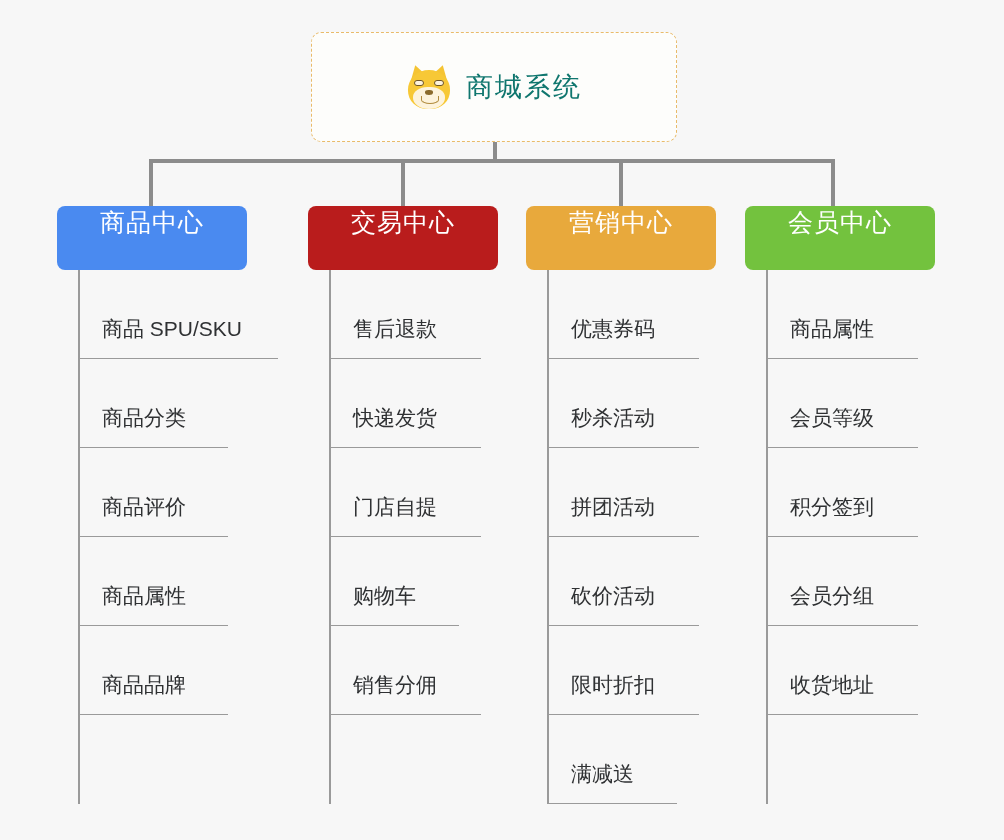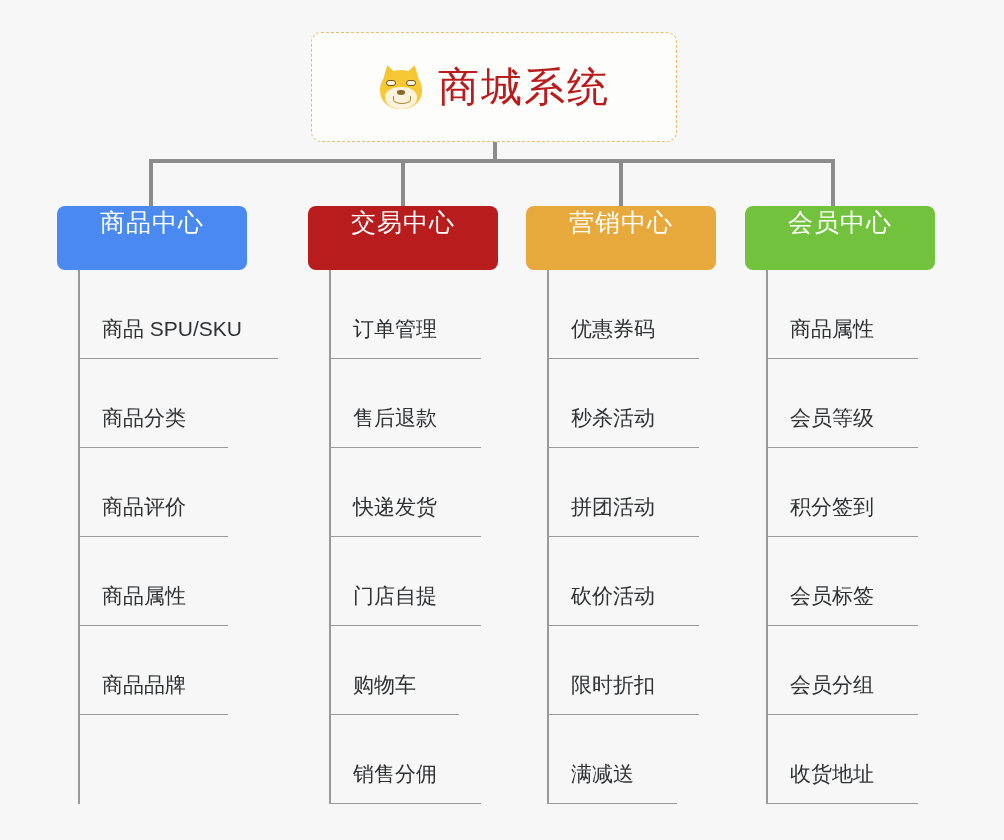--- a/index.html
+++ b/index.html
@@ -37,8 +37,8 @@
     gap: 14px;
   }
   .root-title {
-    font-size: 41px;
-    color: #b91c1c;
+    font-size: 27px;
+    color: #0f766e;
     letter-spacing: 2px;
     line-height: 1;
     white-space: nowrap;

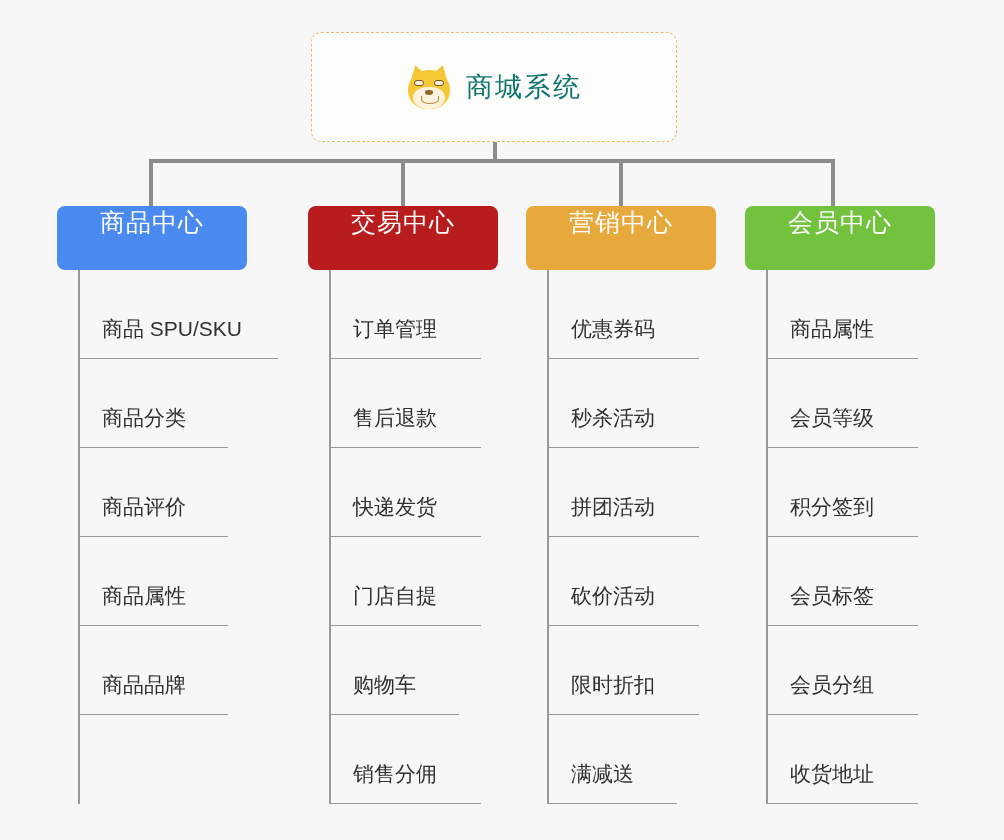--- a/index.html
+++ b/index.html
@@ -243,10 +243,6 @@
     <div class="items">
       <div class="trunk" style="height:534px;"></div>
       <div class="item">
-        <span class="item-label">订单管理</span>
-        <span class="item-rule" style="width:152px;"></span>
-      </div>
-      <div class="item">
         <span class="item-label">售后退款</span>
         <span class="item-rule" style="width:152px;"></span>
       </div>

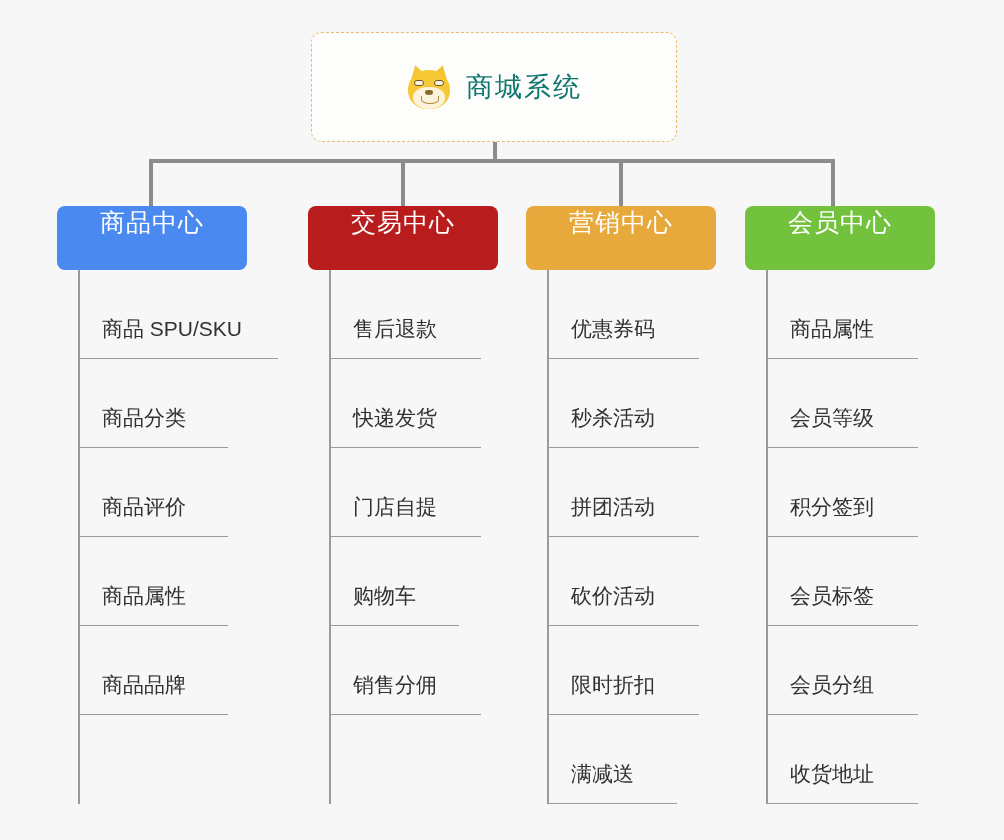--- a/index.html
+++ b/index.html
@@ -317,10 +317,6 @@
         <span class="item-rule" style="width:152px;"></span>
       </div>
       <div class="item">
-        <span class="item-label">会员标签</span>
-        <span class="item-rule" style="width:152px;"></span>
-      </div>
-      <div class="item">
         <span class="item-label">会员分组</span>
         <span class="item-rule" style="width:152px;"></span>
       </div>

